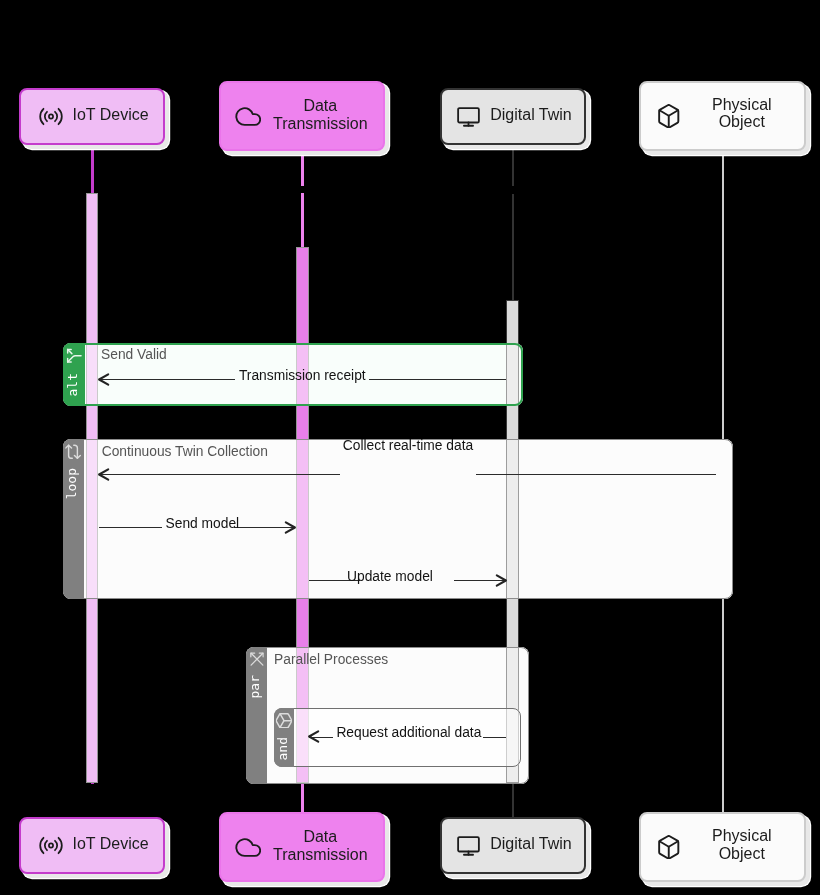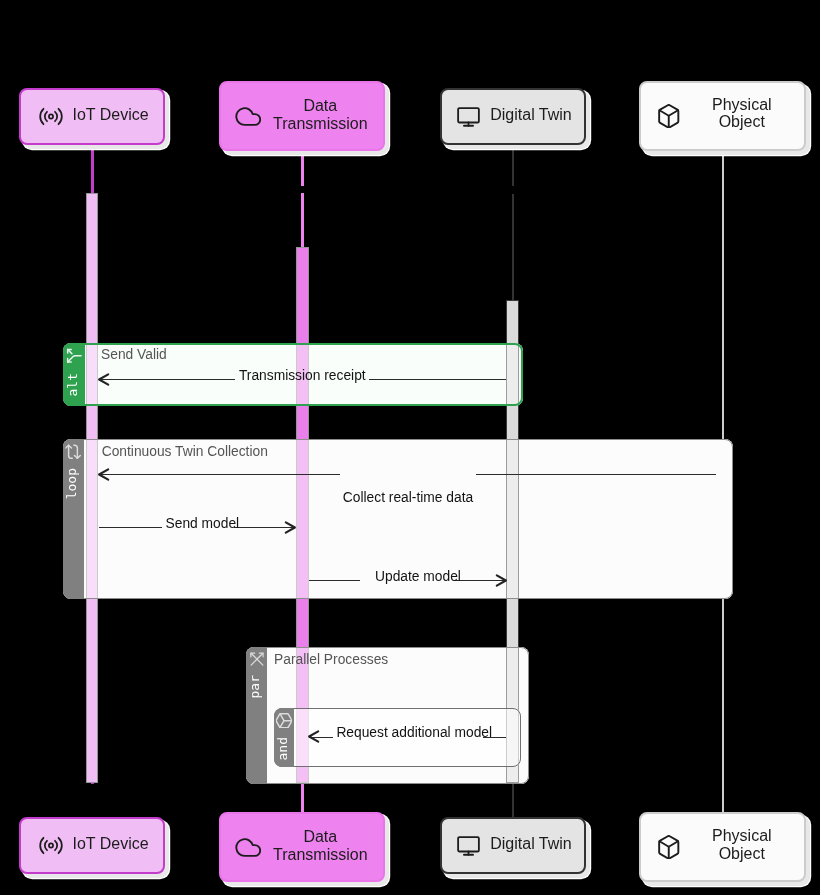--- a/index.html
+++ b/index.html
@@ -150,7 +150,7 @@
   </div>
 
   <div class="msgline" style="left:99.3px;top:474.2px;width:240.3px;"></div>
-  <div class="msglabel" style="left:342.8px;top:490px;">Collect real-time data</div>
+  <div class="msglabel" style="left:342.8px;top:438px;">Collect real-time data</div>
   <div class="msgline" style="left:476.3px;top:474.2px;width:239.3px;"></div>
   <div class="ahead" style="left:97.2px;top:466.7px;">
     <svg width="14" height="15" viewBox="0 0 14 15">

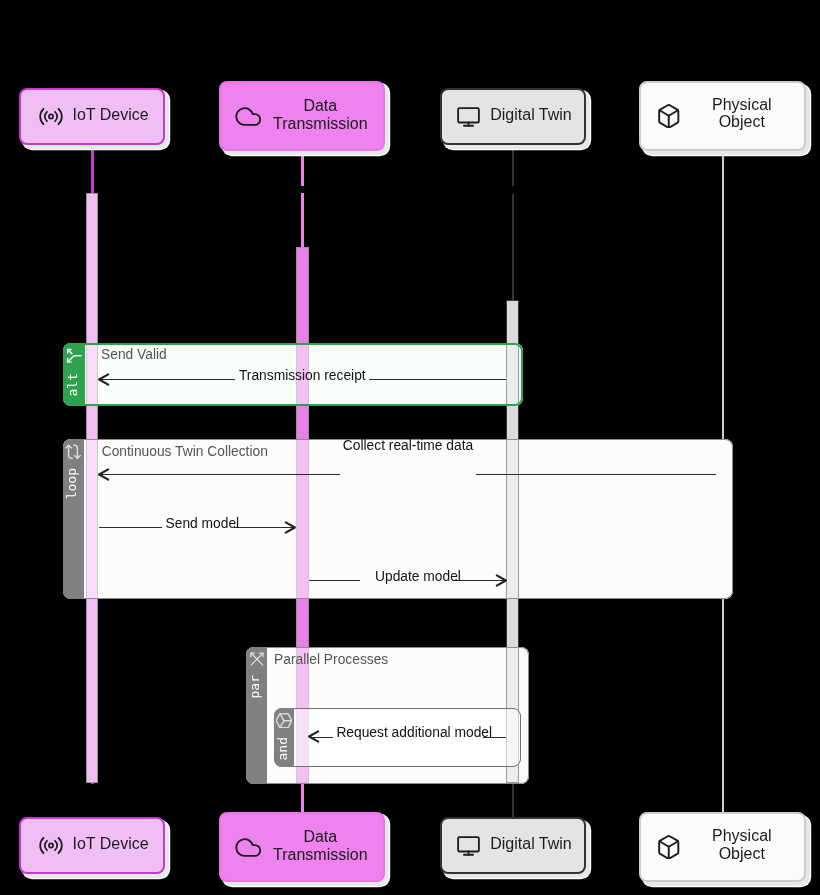--- a/index.html
+++ b/index.html
@@ -168,7 +168,7 @@
   </div>
 
   <div class="msgline" style="left:309.3px;top:580.4px;width:51.1px;"></div>
-  <div class="msglabel" style="left:375px;top:569.1px;">Update model</div>
+  <div class="msglabel" style="left:347px;top:569.1px;">Update model</div>
   <div class="msgline" style="left:454.3px;top:580.4px;width:51.1px;"></div>
   <div class="ahead" style="left:493.5px;top:572.9px;">
     <svg width="14" height="15" viewBox="0 0 14 15">

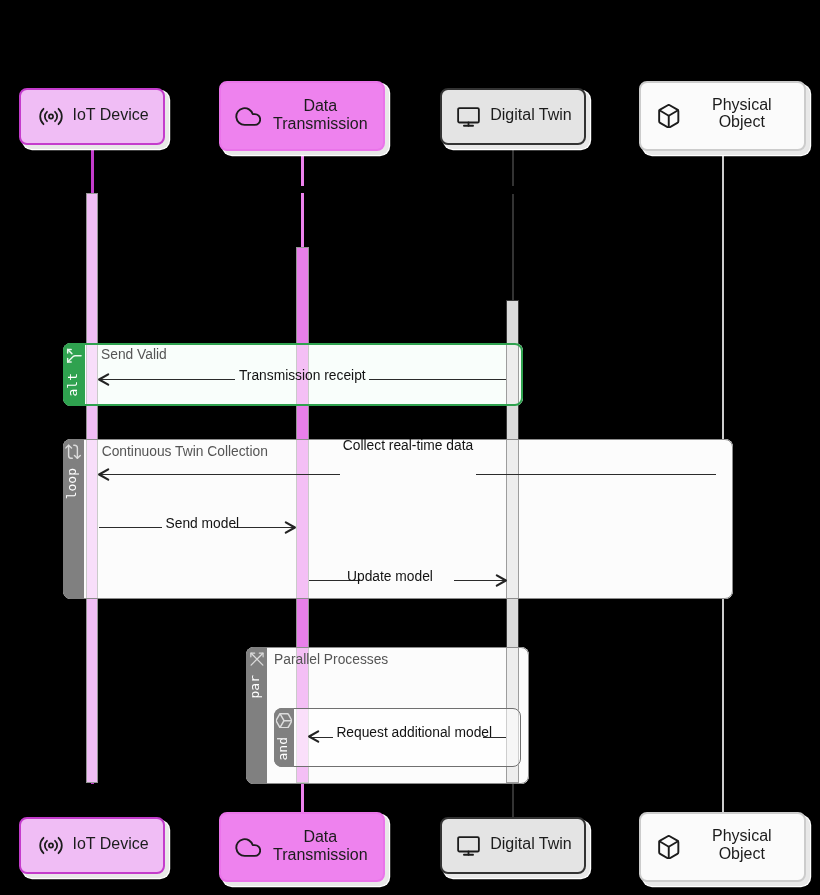--- a/index.html
+++ b/index.html
@@ -177,7 +177,7 @@
   </div>
 
   <div class="msgline" style="left:309.1px;top:736.5px;width:23.8px;"></div>
-  <div class="msglabel" style="left:336.4px;top:725.2px;">Request additional model</div>
+  <div class="msglabel" style="left:336.4px;top:725.2px;">Request additional data</div>
   <div class="msgline" style="left:482.9px;top:736.5px;width:23.0px;"></div>
   <div class="ahead" style="left:307.0px;top:729.0px;">
     <svg width="14" height="15" viewBox="0 0 14 15">

